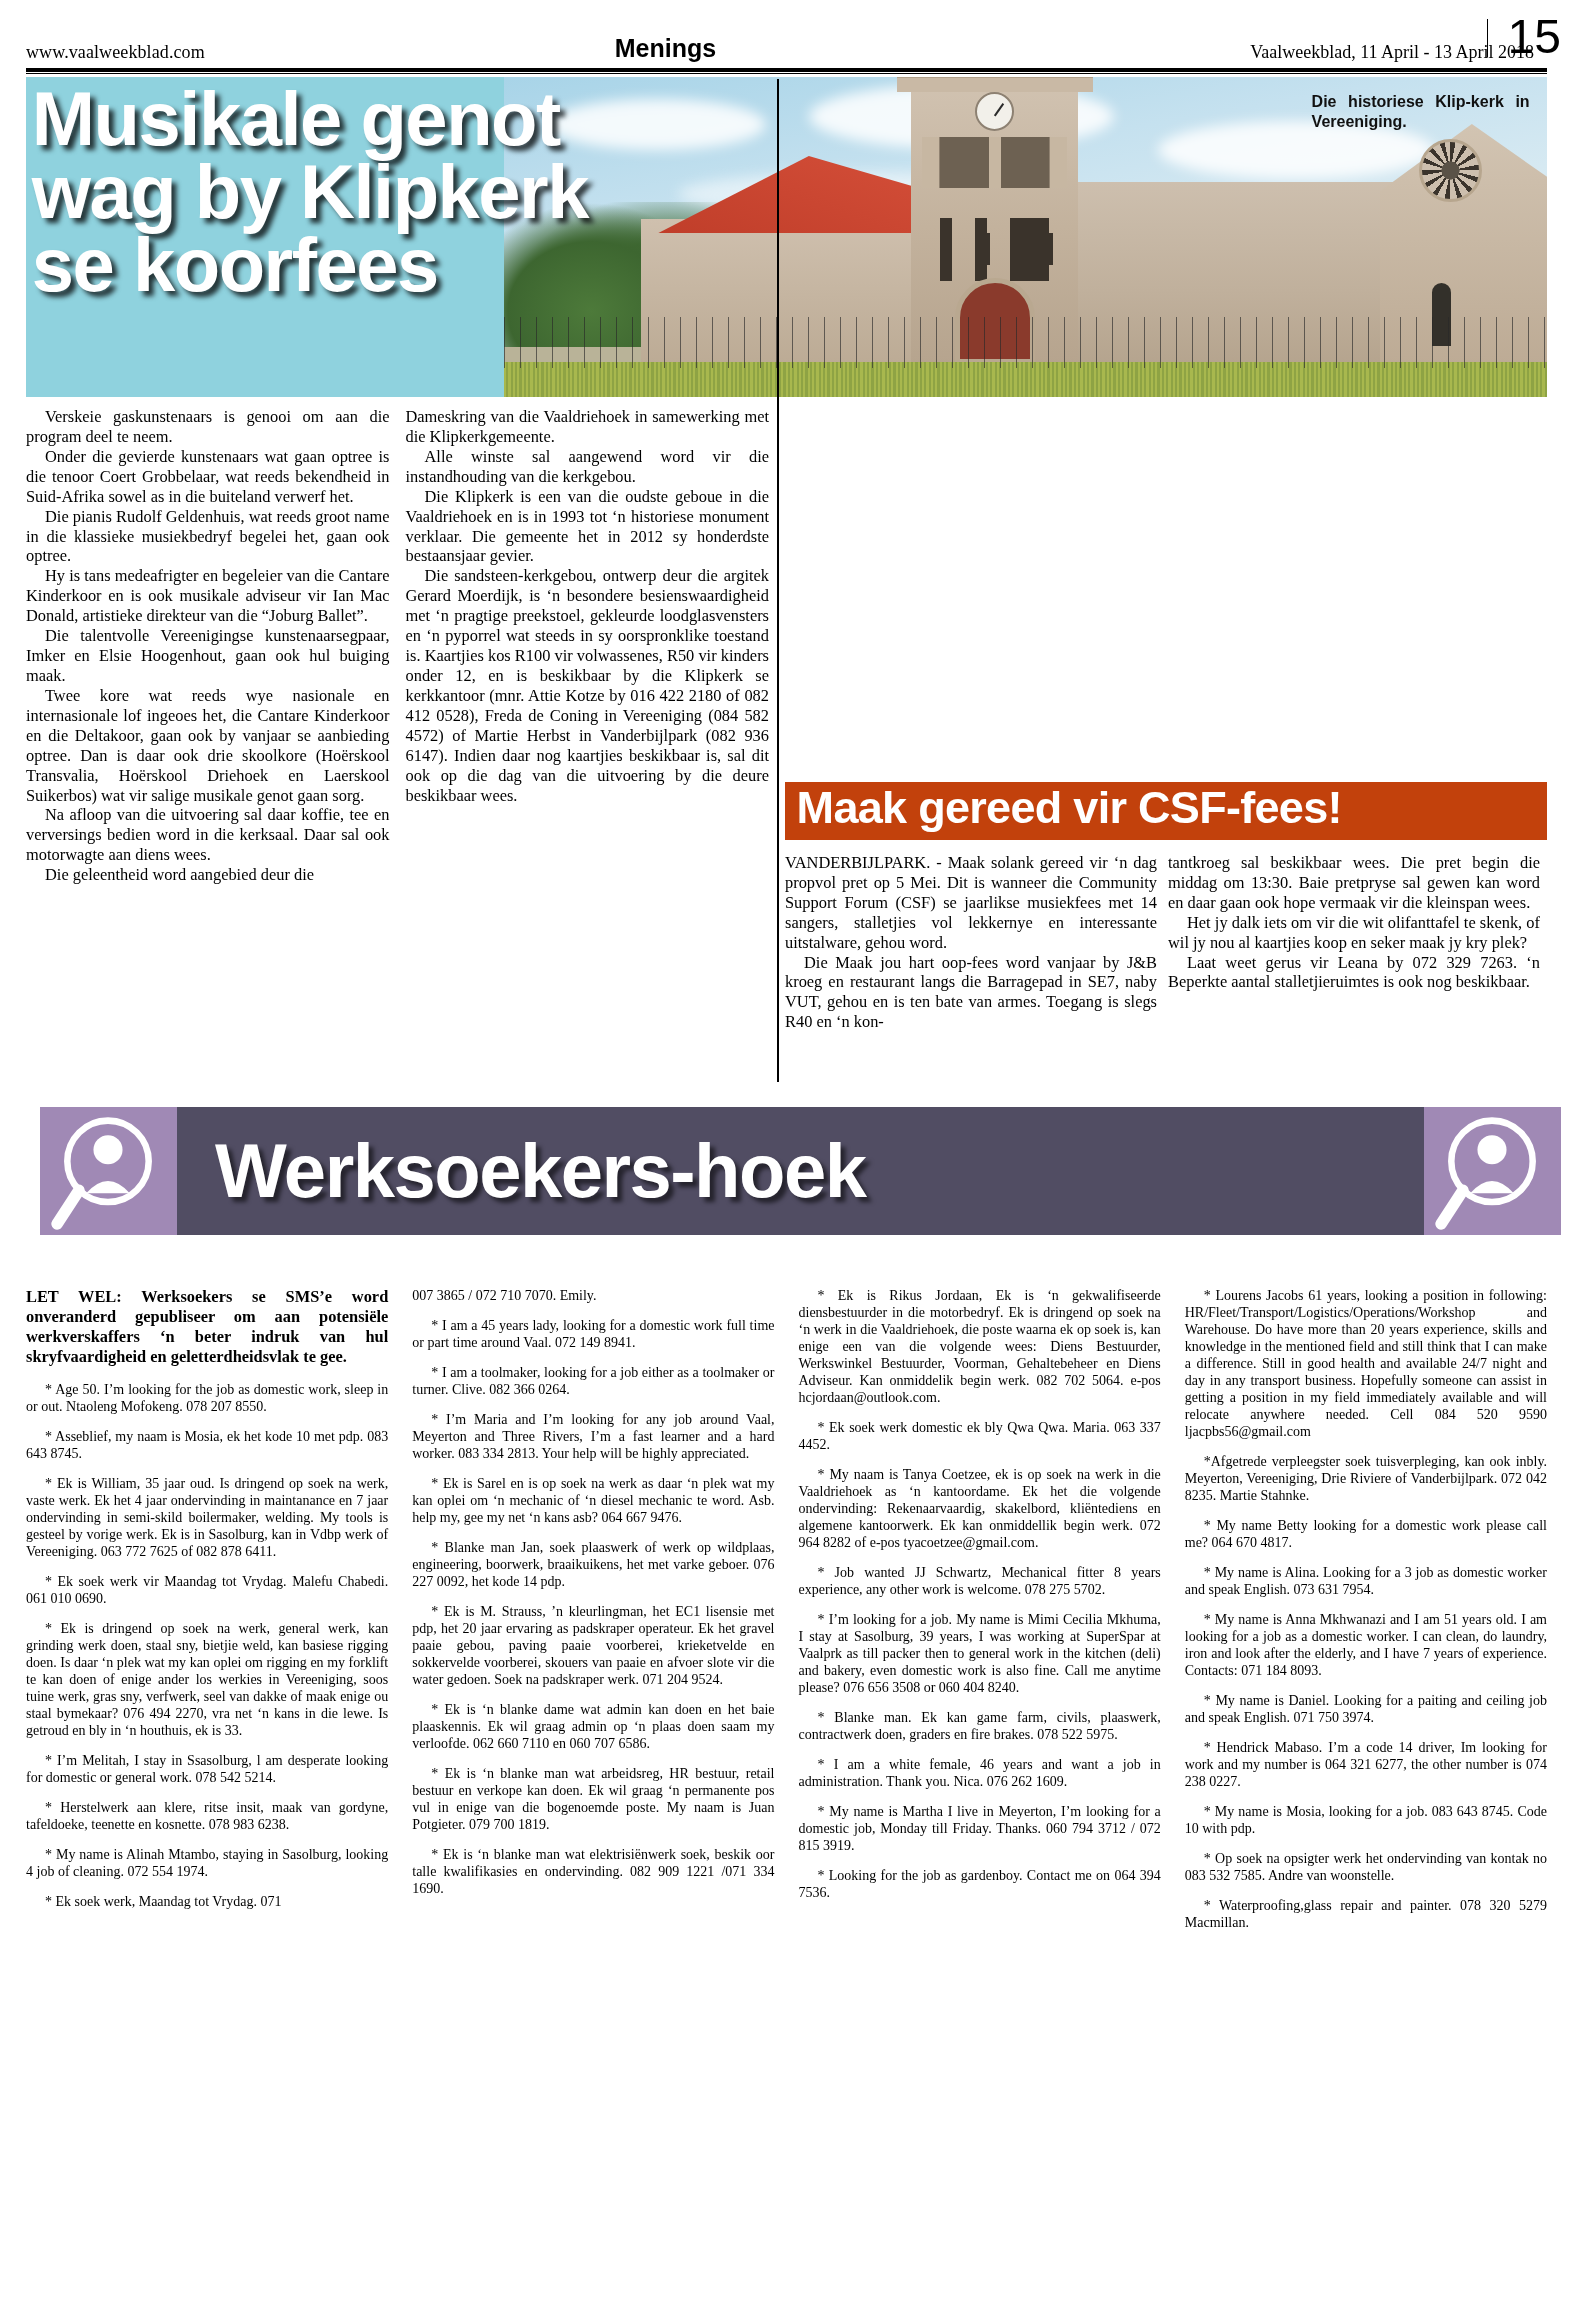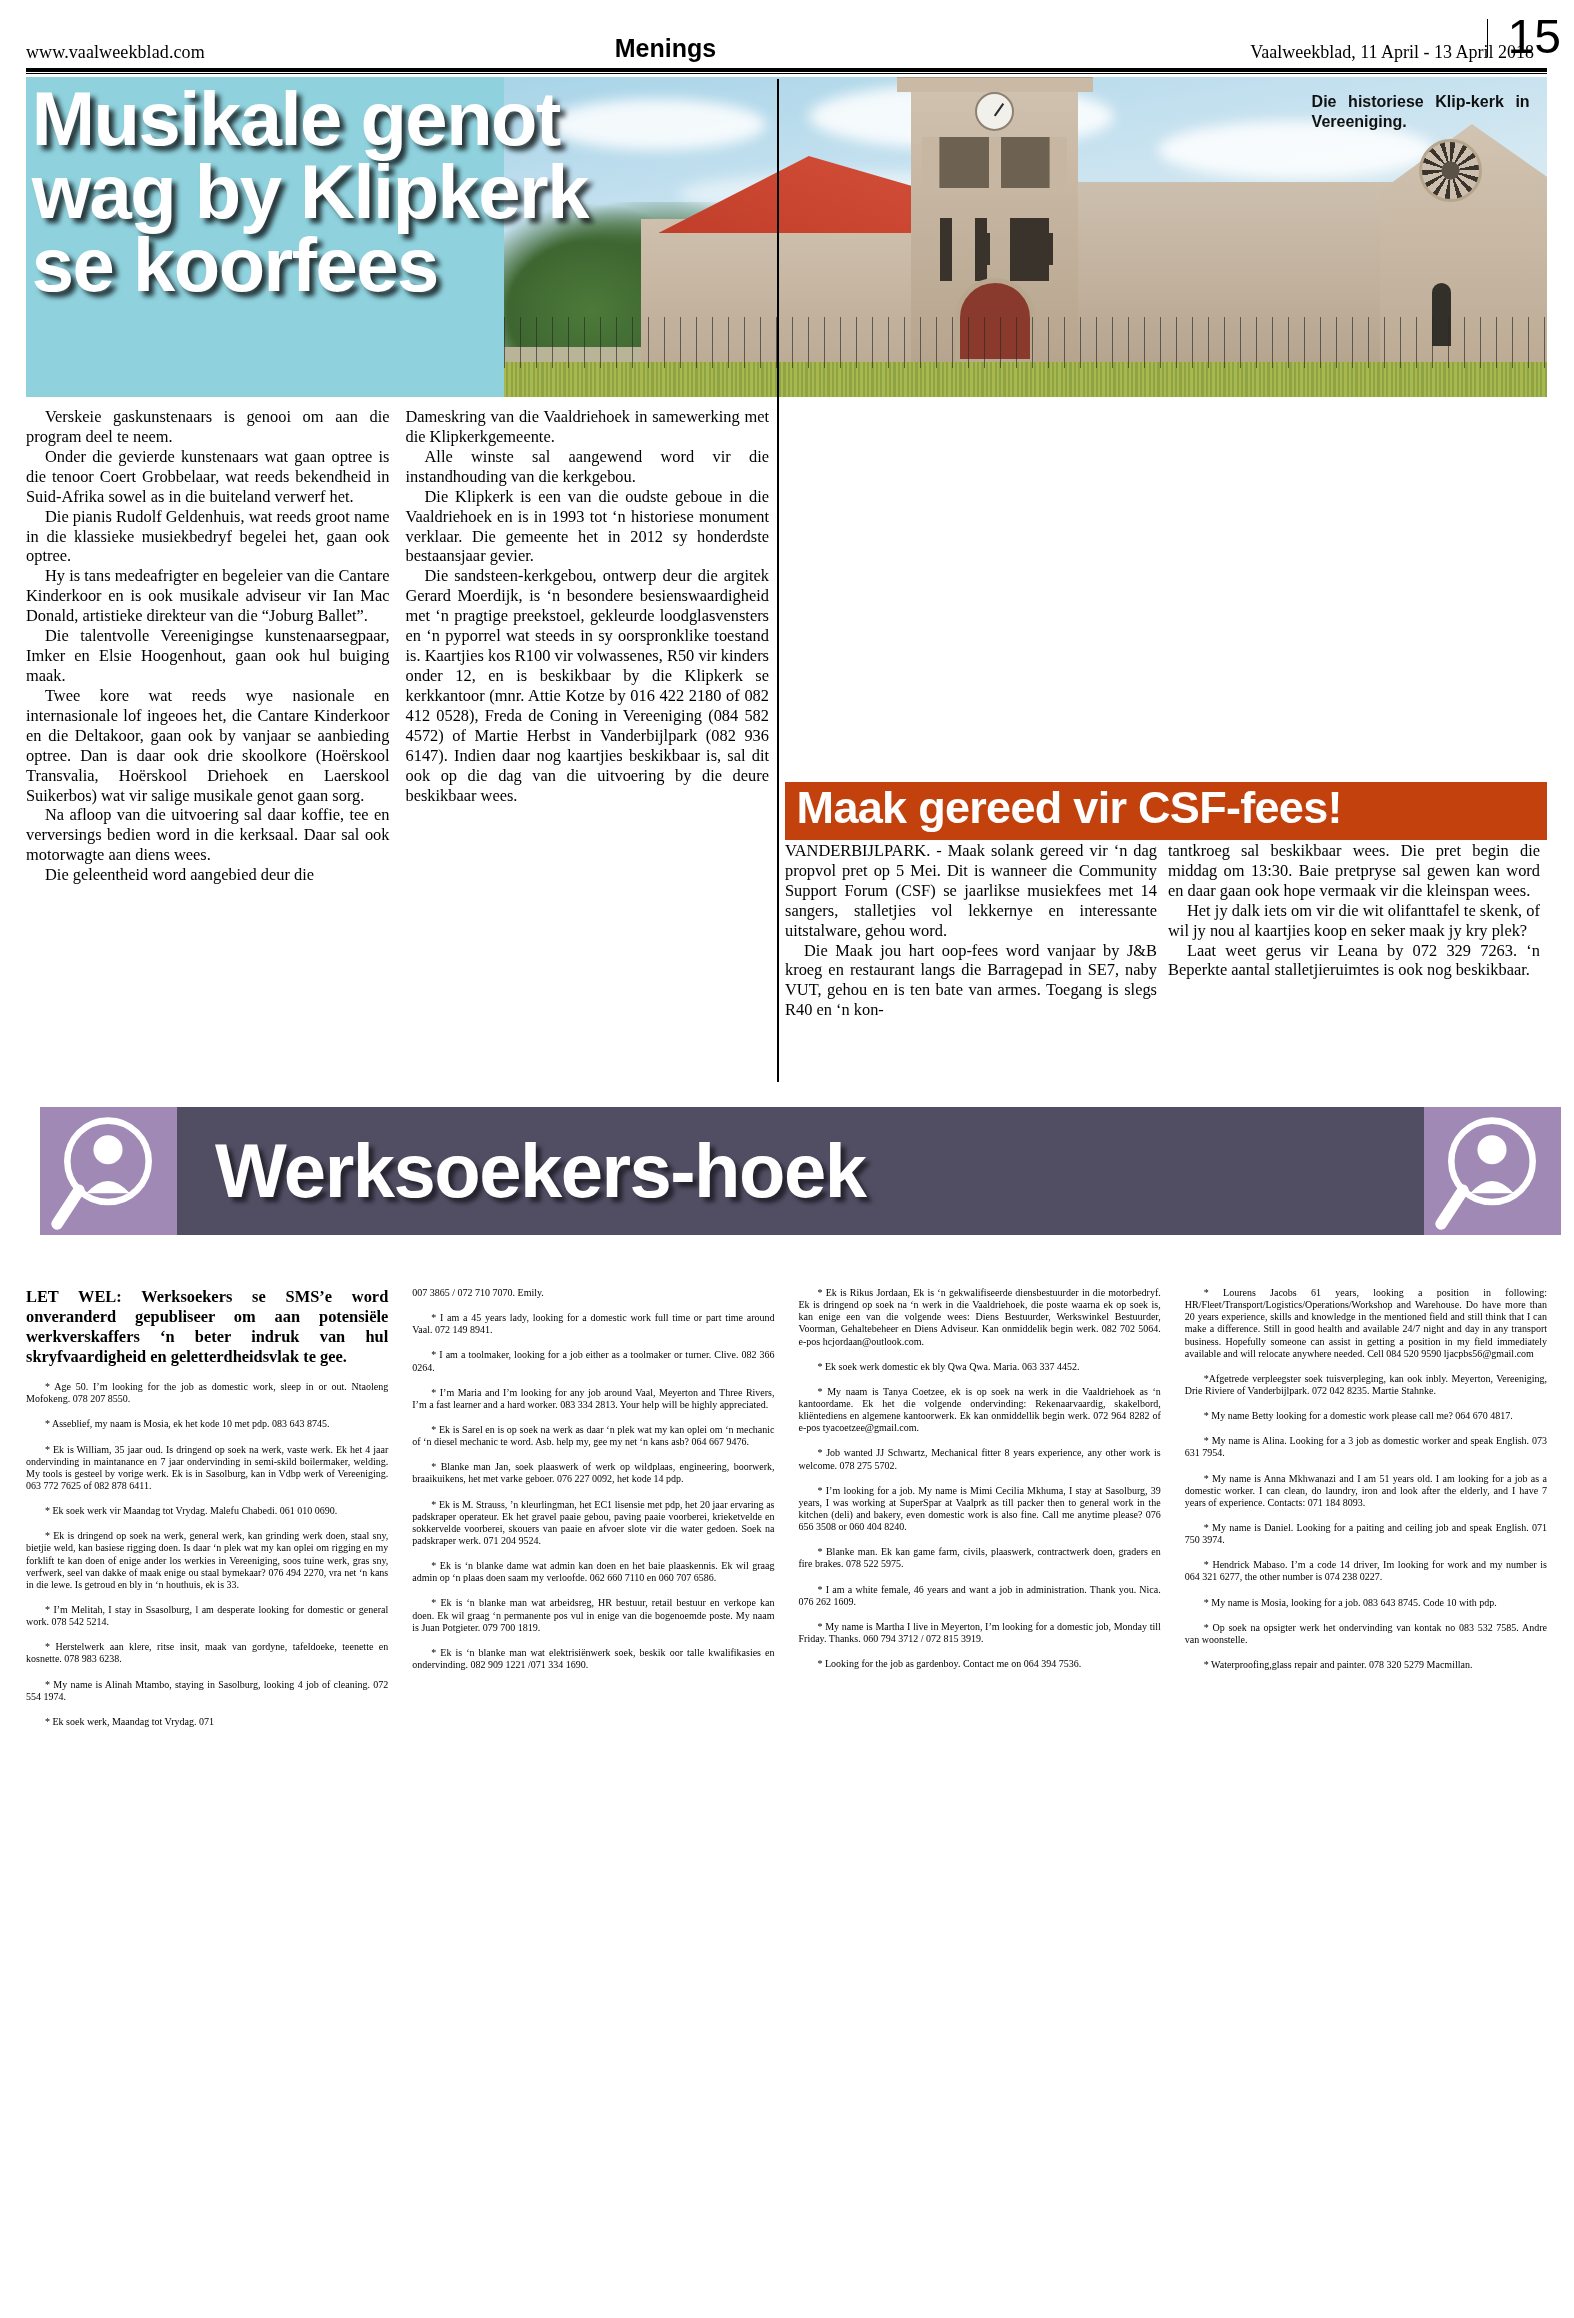--- a/index.html
+++ b/index.html
@@ -161,7 +161,7 @@
     font-family:"Liberation Sans","DejaVu Sans",sans-serif;
     font-weight:bold; font-size:45px; line-height:1.03; letter-spacing:-0.7px;
   }
-  .csf-body { display:flex; gap:11px; padding-top:1px; }
+  .csf-body { display:flex; gap:11px; padding-top:13px; }
   .csf-body .col { width:372px; }
   .vline-a1 {
     position:absolute; left:777px; top:79px; width:1.5px; height:1003px; background:#000;

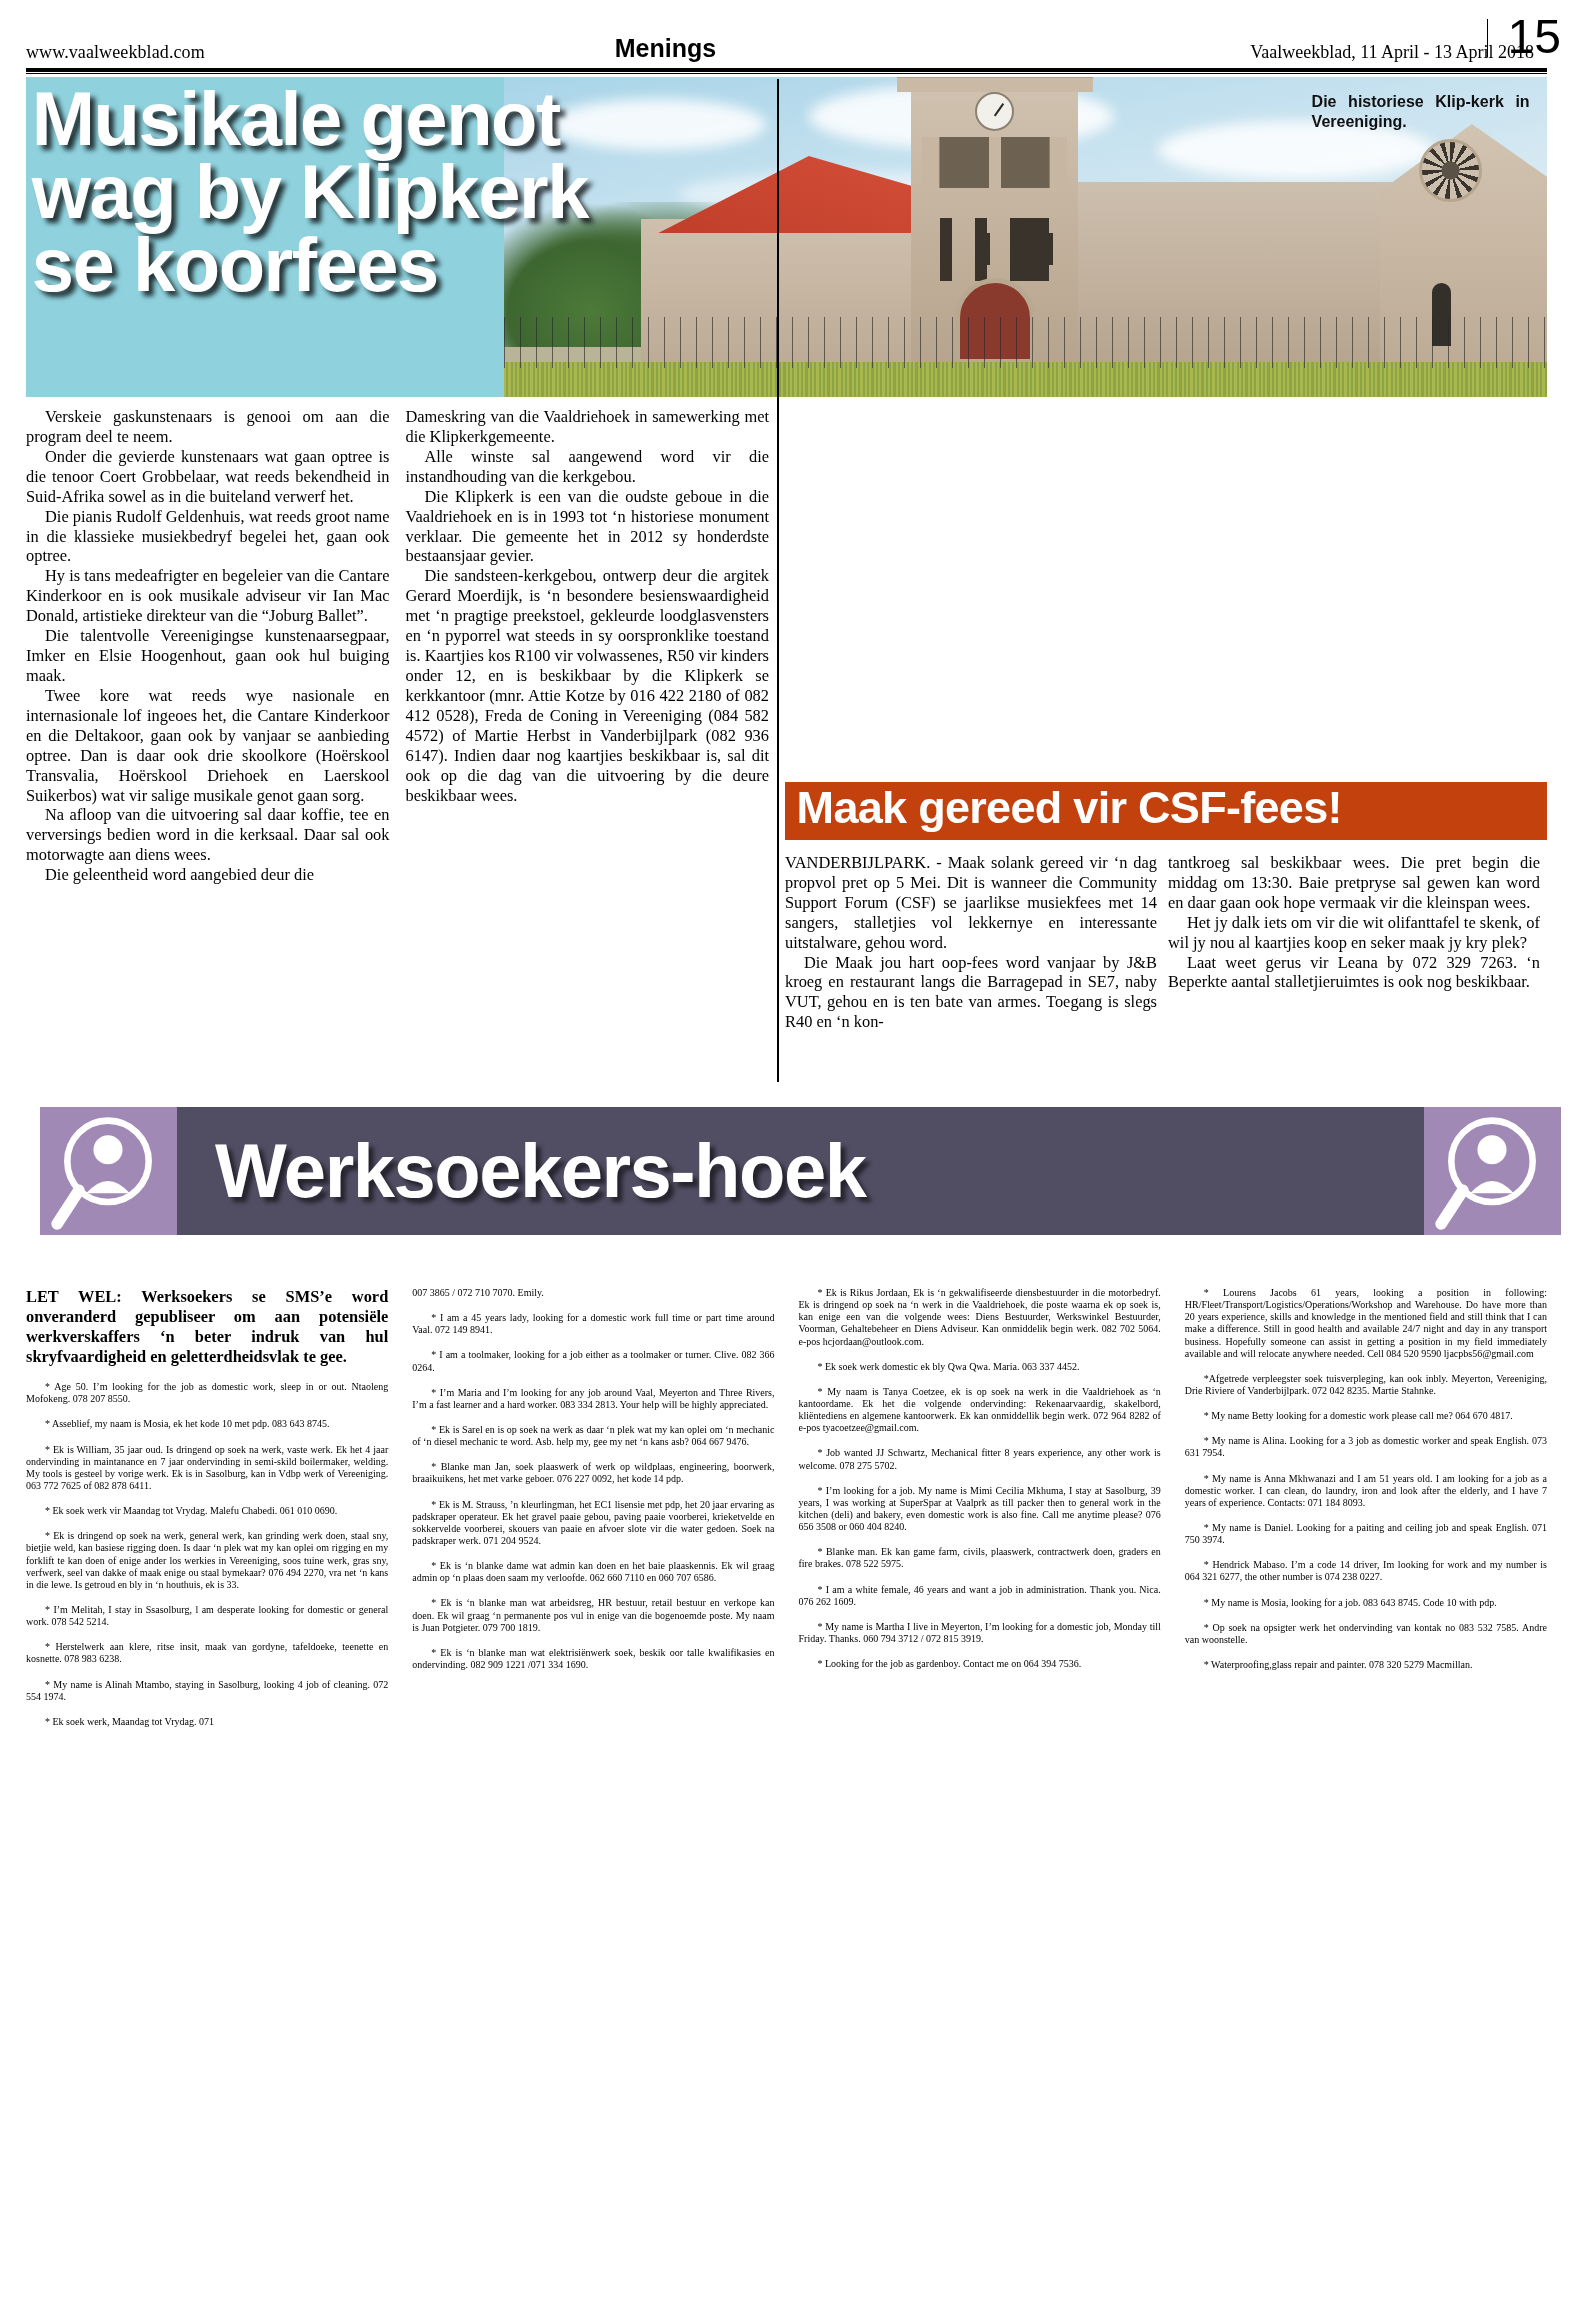--- a/index.html
+++ b/index.html
@@ -193,7 +193,7 @@
   }
   .jobs .col { width:365px; }
   .jobs .note { font-weight:bold; font-size:16.4px; line-height:1.215; text-align:justify; margin:0 0 14.5px 0;}
-  .jobs p.ad { font-size:10px; line-height:1.215; text-align:justify; margin:0 0 13px 0; text-indent:19px; hyphens:auto;}
+  .jobs p.ad { font-size:14px; line-height:1.215; text-align:justify; margin:0 0 13px 0; text-indent:19px; hyphens:auto;}
   .jobs p.cont { text-indent:0; }
 </style>
 </head>

